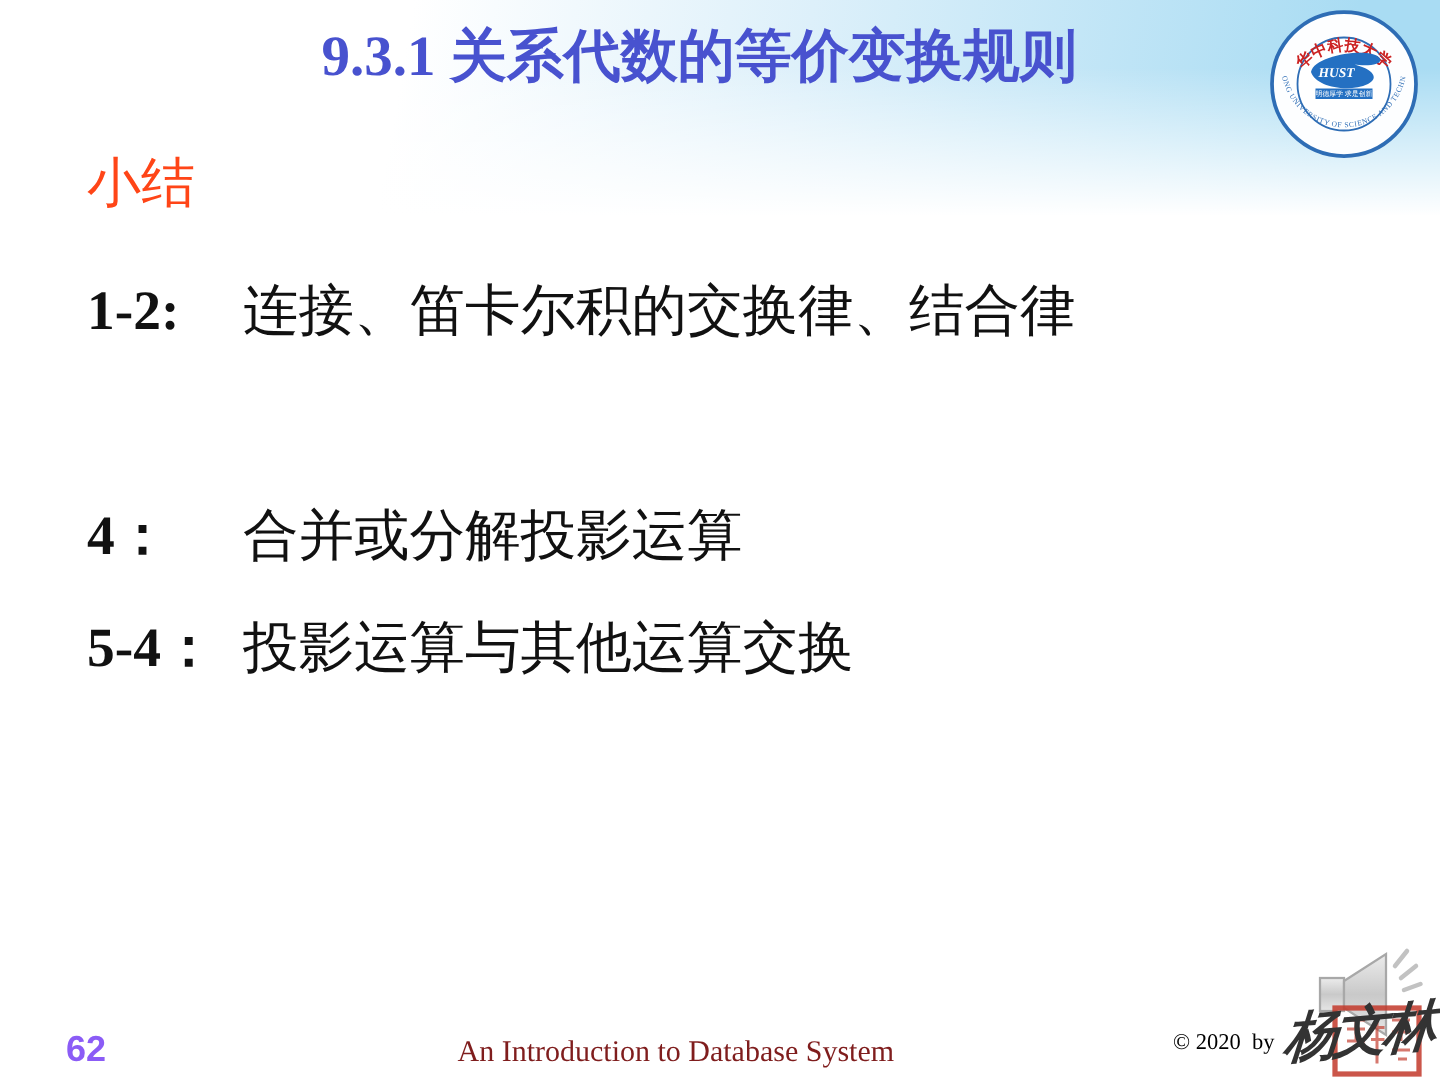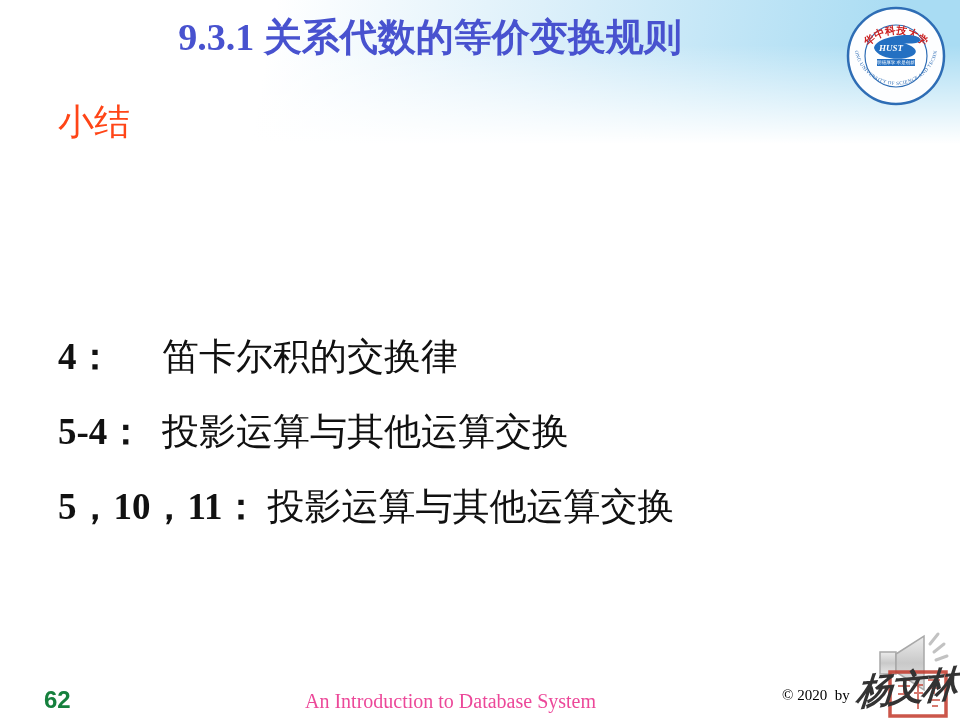--- a/index.html
+++ b/index.html
@@ -19,6 +19,7 @@
     position:absolute;top:12px;left:0;width:860px;margin:0;
     text-align:center;font-size:38px;font-weight:bold;color:#4852cf;
     white-space:nowrap;
+    padding-left:36px;
   }
   .logo{position:absolute;top:6px;left:846px;width:100px;height:100px;}
   .heading{

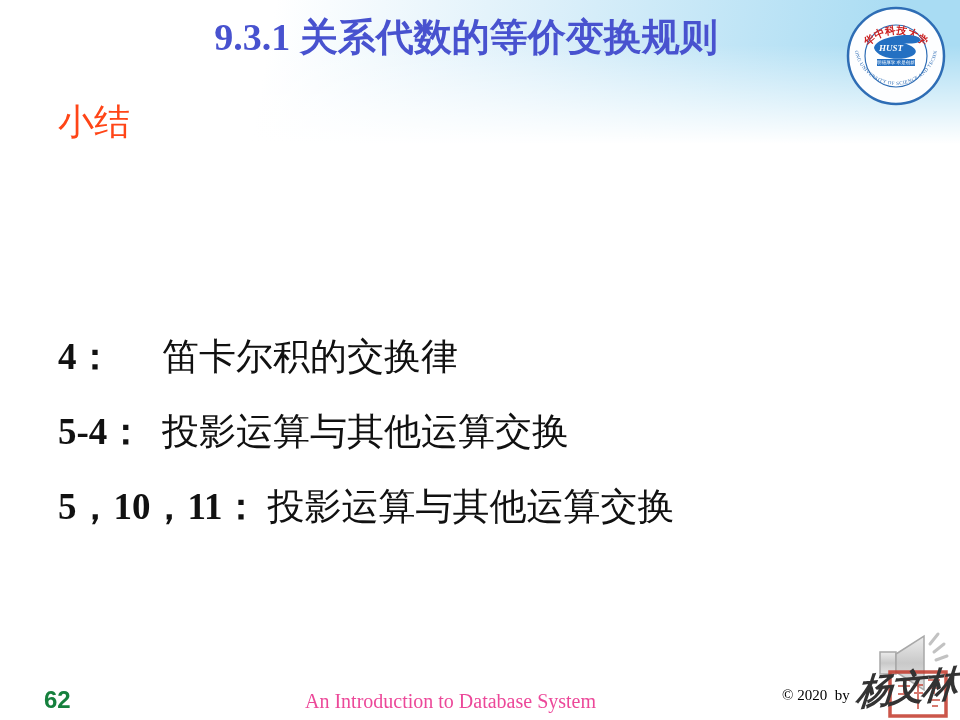--- a/index.html
+++ b/index.html
@@ -82,6 +82,9 @@
 
   <div class="heading">小结</div>
 
+  <div class="row r1">
+    <span class="num">1-2:</span><span>连接、笛卡尔积的交换律、结合律</span>
+  </div>
   <div class="row r3">
     <span class="num">4：</span><span>笛卡尔积的交换律</span>
   </div>

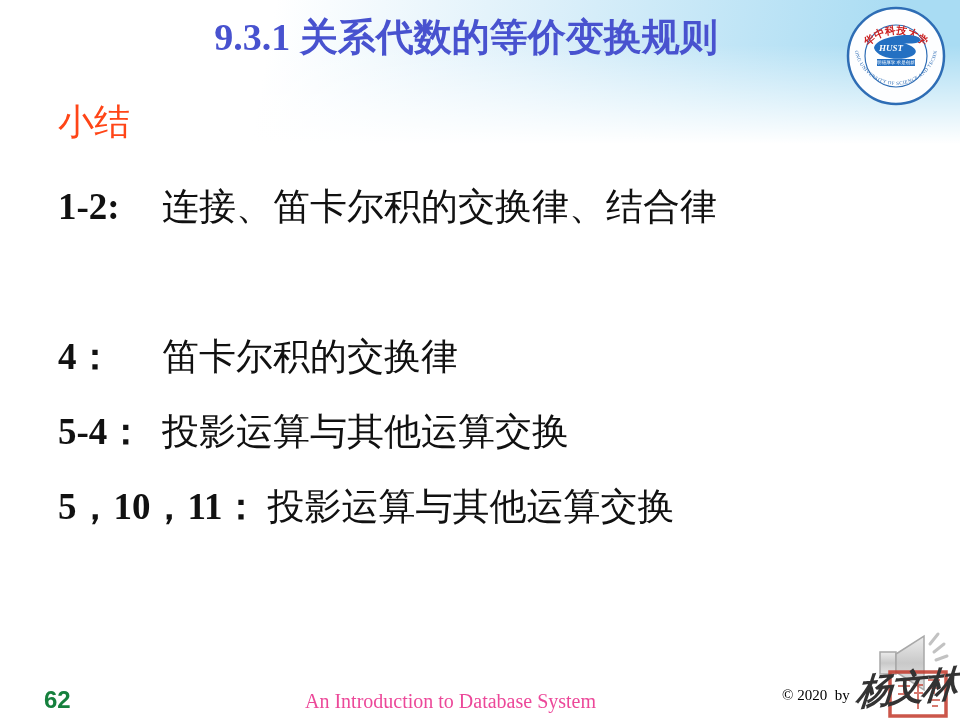--- a/index.html
+++ b/index.html
@@ -86,7 +86,7 @@
     <span class="num">1-2:</span><span>连接、笛卡尔积的交换律、结合律</span>
   </div>
   <div class="row r3">
-    <span class="num">4：</span><span>笛卡尔积的交换律</span>
+    <span class="num">4：</span><span>合并或分解投影运算</span>
   </div>
   <div class="row r4">
     <span class="num">5-4：</span><span>投影运算与其他运算交换</span>

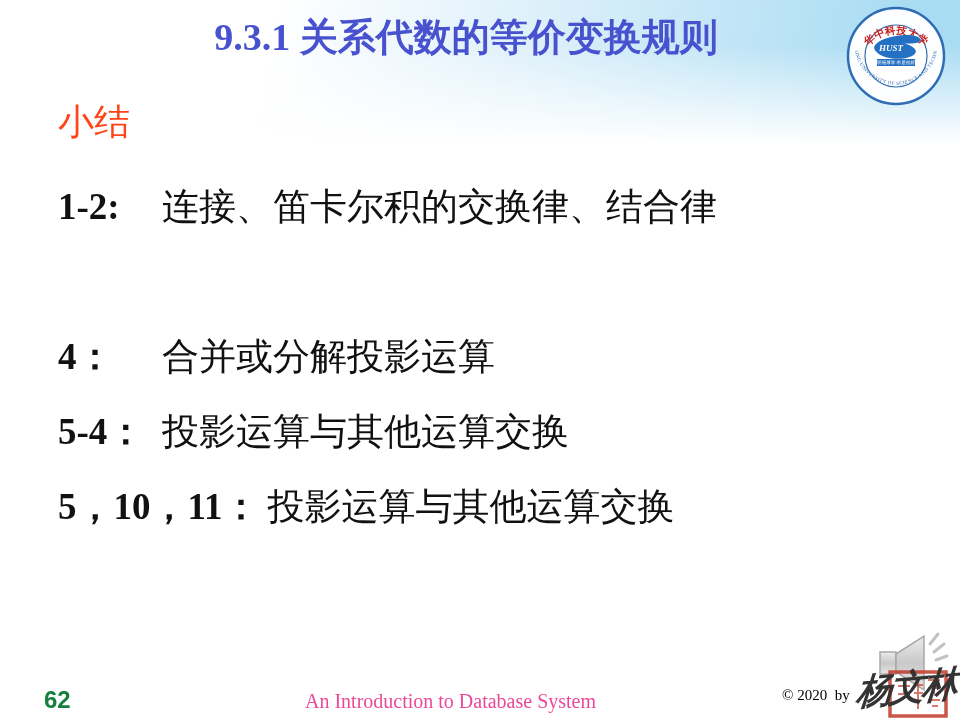--- a/index.html
+++ b/index.html
@@ -91,9 +91,6 @@
   <div class="row r4">
     <span class="num">5-4：</span><span>投影运算与其他运算交换</span>
   </div>
-  <div class="row r5">
-    <span class="num">5，10，11：</span><span>投影运算与其他运算交换</span>
-  </div>
 
   <div class="page-num">62</div>
   <div class="book-title">An Introduction to Database System</div>

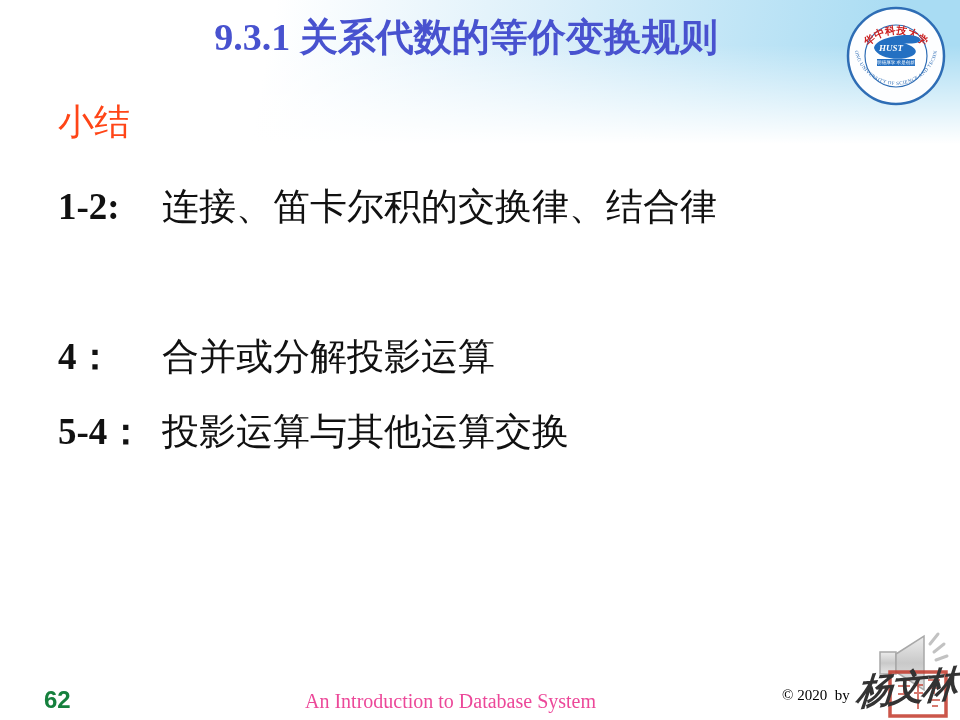--- a/index.html
+++ b/index.html
@@ -33,7 +33,7 @@
   .page-num{
     position:absolute;left:44px;top:686px;
     font-family:"Liberation Sans","DejaVu Sans",sans-serif;
-    font-weight:bold;font-size:24px;color:#15803d;
+    font-weight:bold;font-size:24px;color:#8b5cf6;
   }
   .book-title{
     position:absolute;left:305px;top:690px;

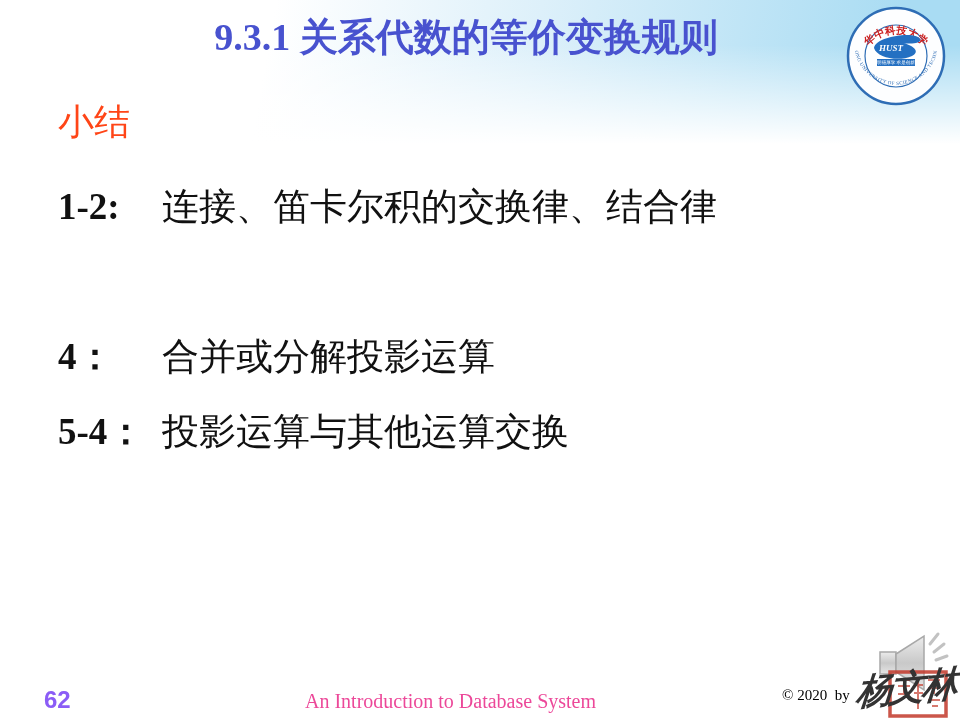--- a/index.html
+++ b/index.html
@@ -37,7 +37,7 @@
   }
   .book-title{
     position:absolute;left:305px;top:690px;
-    font-size:20px;color:#ec4899;
+    font-size:20px;color:#7f1d1d;
   }
   .copyright{
     position:absolute;left:782px;top:687px;

